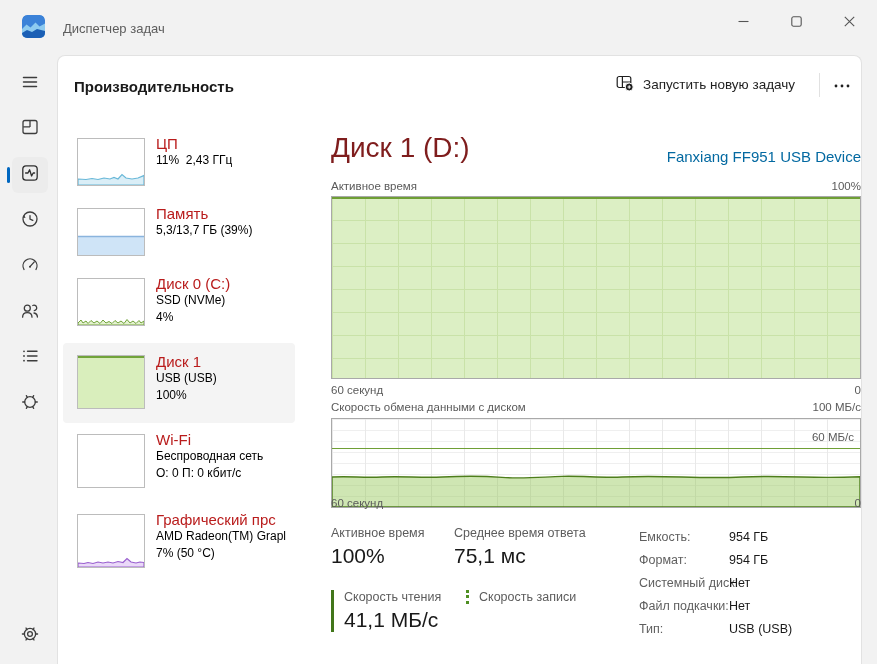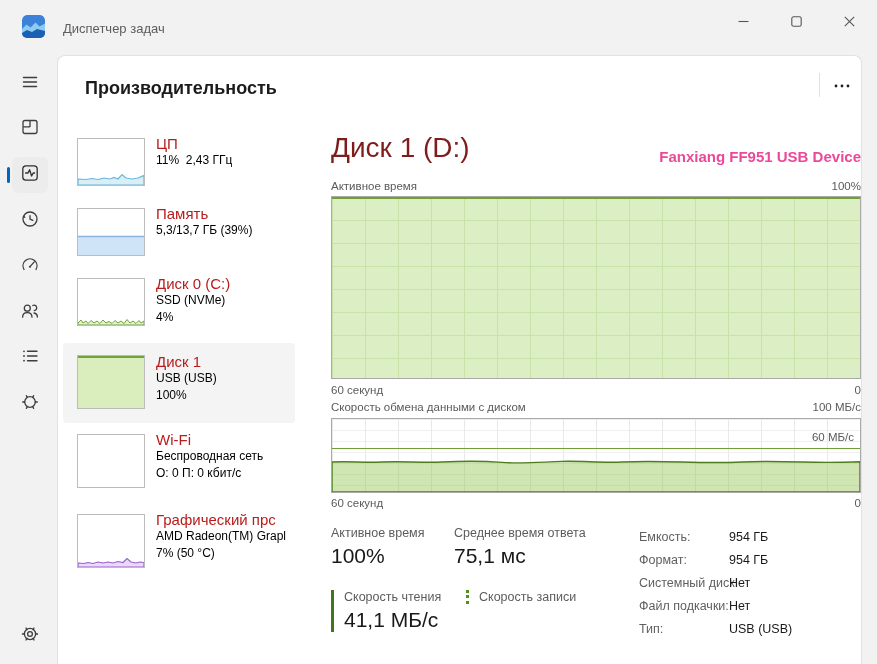--- a/index.html
+++ b/index.html
@@ -22,7 +22,7 @@
   .accent-pill { position:absolute; left:7px; top:167px; width:3px; height:16px; border-radius:2px; background:#0067c0; }
   
   .card { position:absolute; left:57px; top:55px; width:805px; height:609px; background:#ffffff; border:1px solid #e2e2e2; border-bottom:none; border-radius:8px 8px 0 0; }
-  .perf-title { position:absolute; left:27px; top:22px; font-size:18px; font-weight:700; color:#1b1b1b; }
+  .perf-title { position:absolute; left:16px; top:22px; font-size:15px; font-weight:700; color:#1b1b1b; }
   .newtask-btn { position:absolute; left:552px; top:13px; height:30px; display:flex; align-items:center; gap:9px; font-size:13.5px; color:#1f1f1f; padding:0 6px; border-radius:4px; }
   .hdr-divider { position:absolute; left:761px; top:17px; width:1px; height:24px; background:#e1e1e1; }
   .more-btn { position:absolute; left:768px; top:14px; width:32px; height:28px; display:flex; align-items:center; justify-content:center; border-radius:4px; }

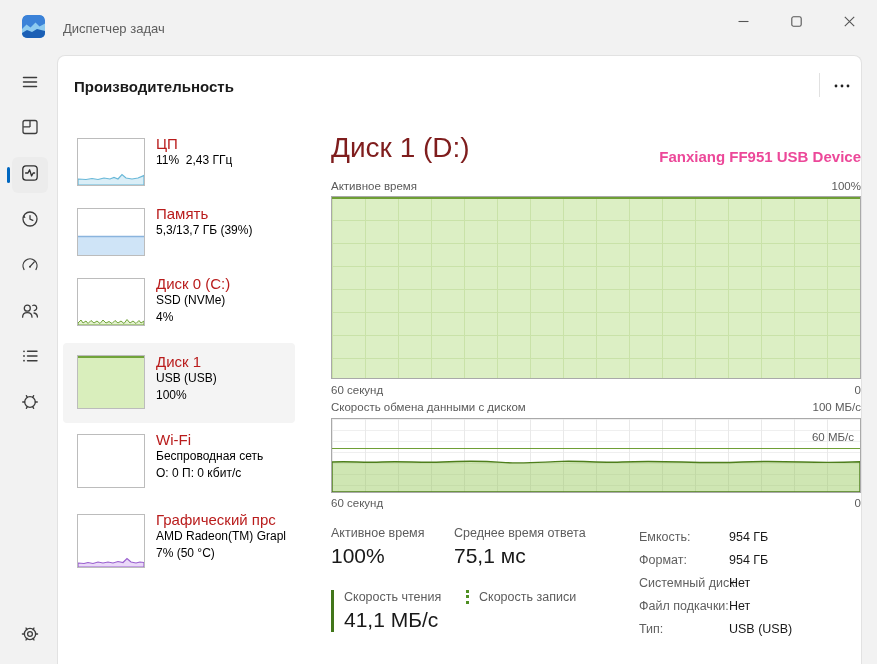--- a/index.html
+++ b/index.html
@@ -181,6 +181,17 @@
 
   <div class="perf-title">Производительность</div>
 
+  <div class="newtask-btn">
+    <span>
+      <svg width="18" height="18" viewBox="0 0 18 18" fill="none" stroke="#1f1f1f" stroke-width="1.2">
+        <rect x="1.2" y="2.5" width="13.6" height="11" rx="2"></rect>
+          <path d="M6.4 2.5 V13.5 M6.4 8 H14.8"></path>
+        <circle cx="13.2" cy="13" r="4" fill="#1f1f1f" stroke="#fff" stroke-width="1"></circle>
+        <path d="M13.2 11.3 V14.7 M11.5 13 H14.9" stroke="#fff" stroke-width="1.1"></path>
+        </svg>
+    </span>
+    <span>Запустить новую задачу</span>
+  </div>
   <div class="hdr-divider"></div>
   <div class="more-btn">
     <span>

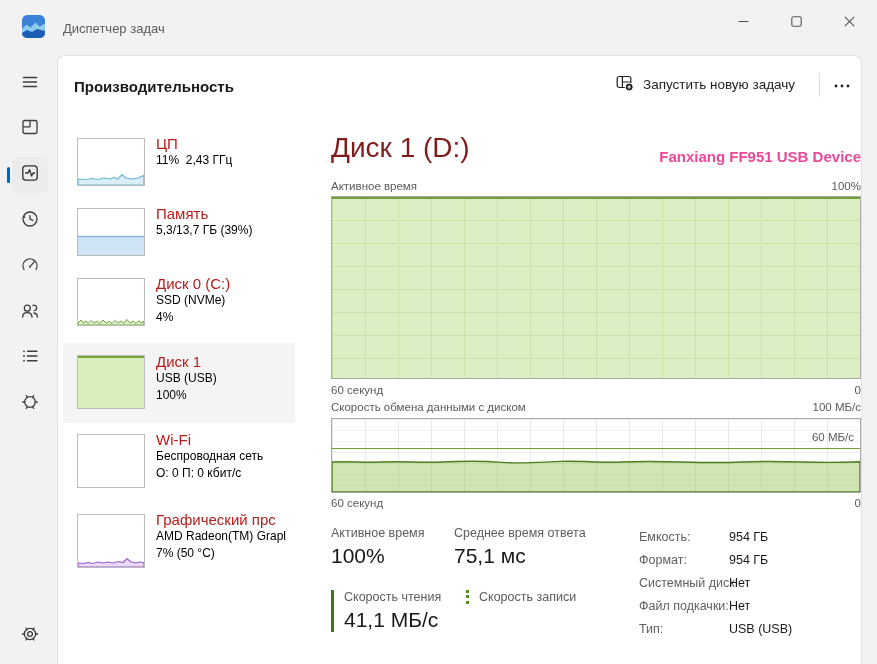--- a/index.html
+++ b/index.html
@@ -37,7 +37,7 @@
   
   .main { position:absolute; left:273px; top:0; width:530px; }
   .disk-title { position:absolute; left:0; top:76px; font-size:28px; font-weight:300; color:#7f1d1d; }
-  .device-name { position:absolute; right:0; top:92px; font-size:15px; color:#ec4899;font-weight:bold; }
+  .device-name { position:absolute; right:0; top:92px; font-size:15px; color:#0369a1; }
   .cap-row { position:absolute; left:0; width:530px; display:flex; justify-content:space-between; font-size:11.5px; color:#5a5a5a; }
   .chart { position:absolute; left:0; width:530px; border:1px solid #a9a9a9; }
   .chart1 {

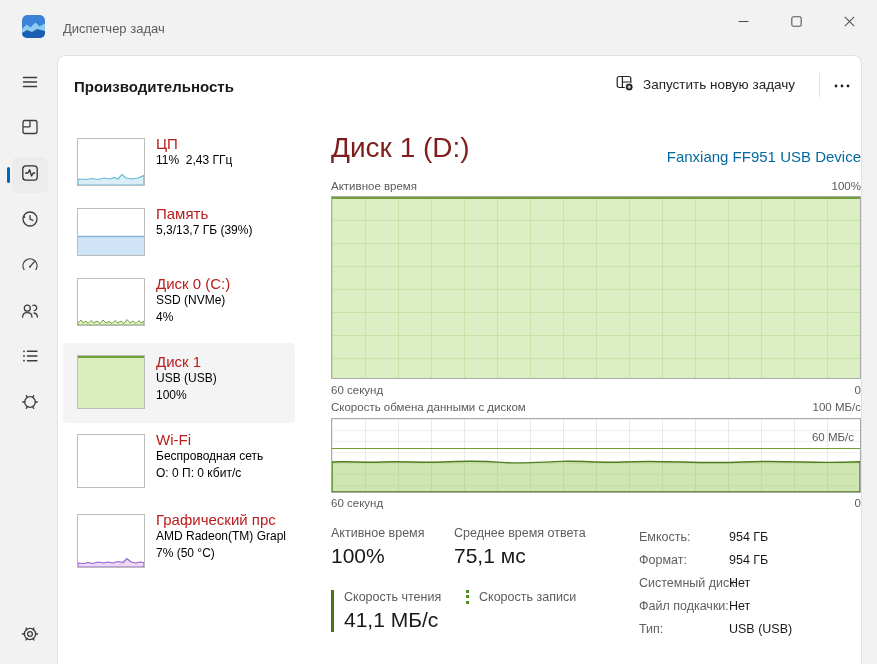--- a/index.html
+++ b/index.html
@@ -49,7 +49,7 @@
   }
   .c1-topline { position:absolute; left:0; right:0; top:0; height:2px; background:#6f9f35; }
   .chart2 {
-    top:362px; height:75px;
+    top:362px; height:90px;
     background-color:#ffffff;
     background-image:
       repeating-linear-gradient(to right,  #e9e9e9 0 1px, transparent 1px 33px),

